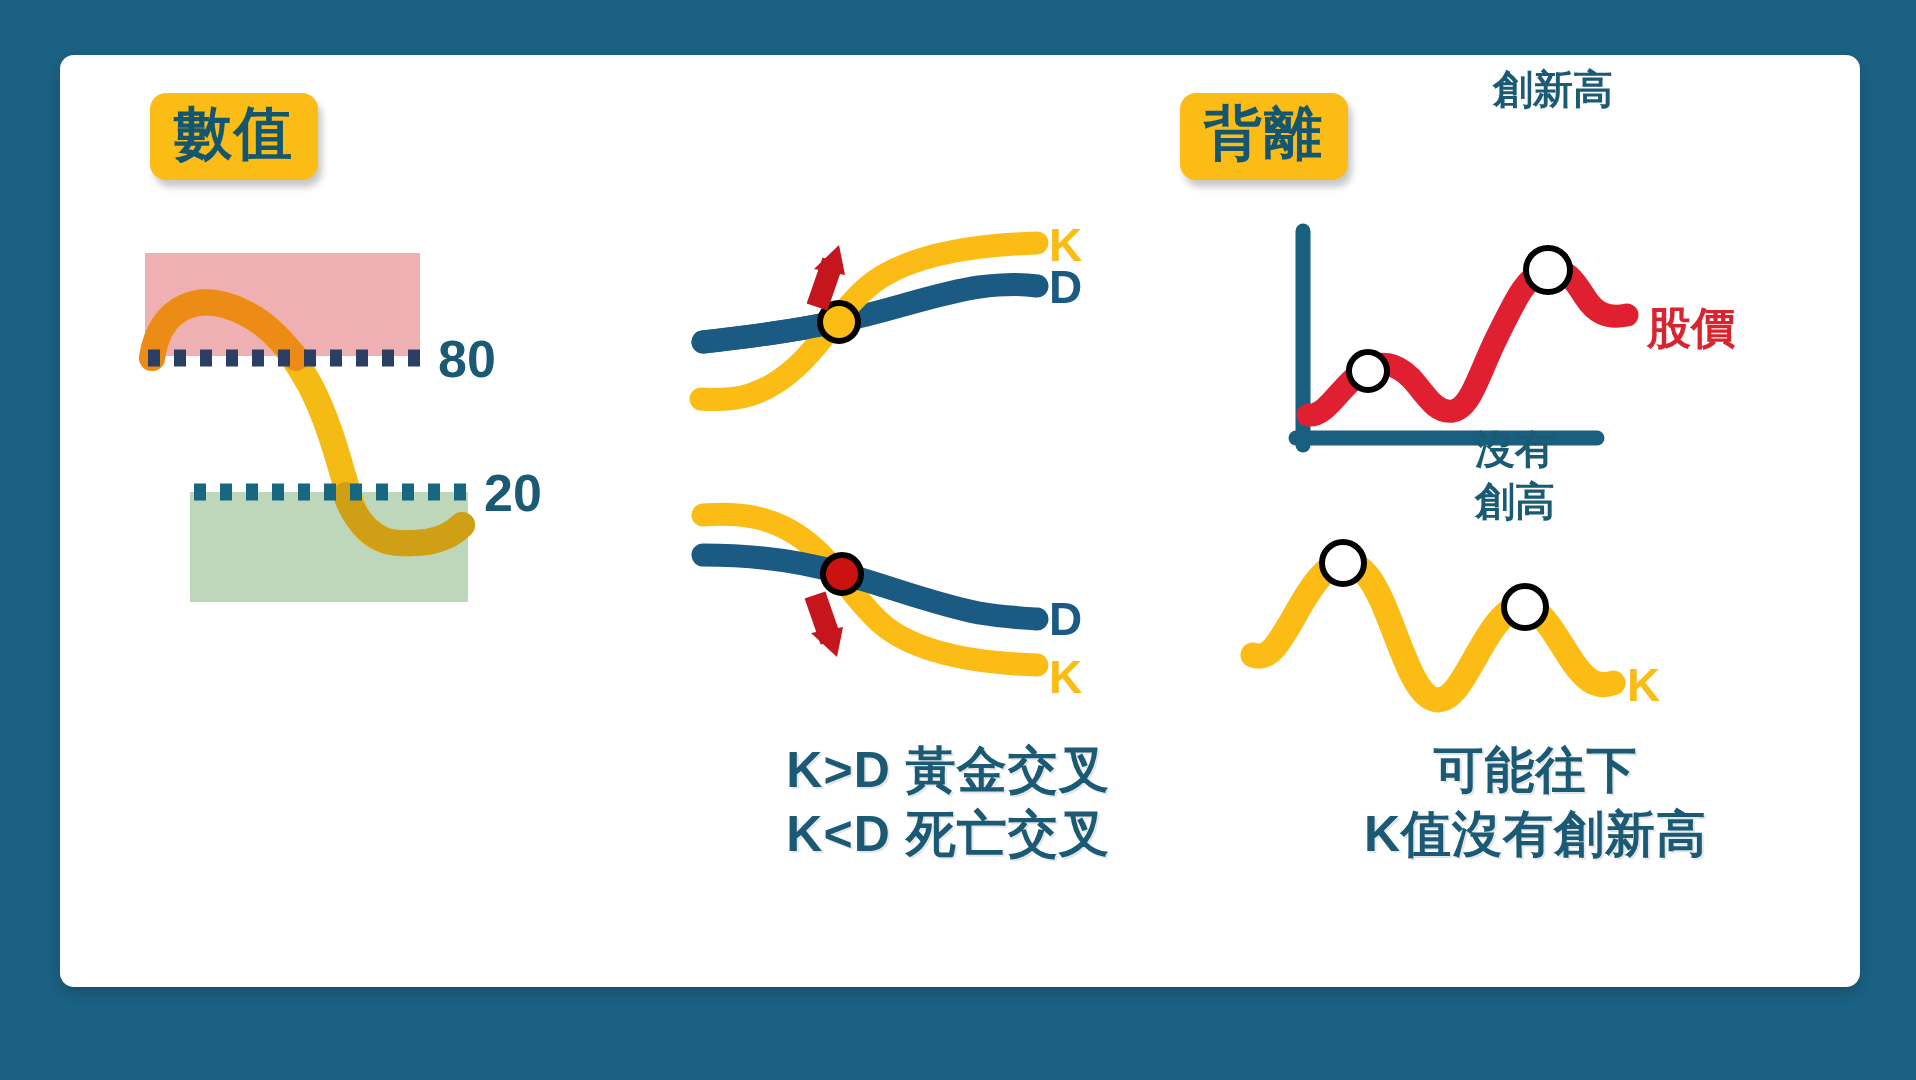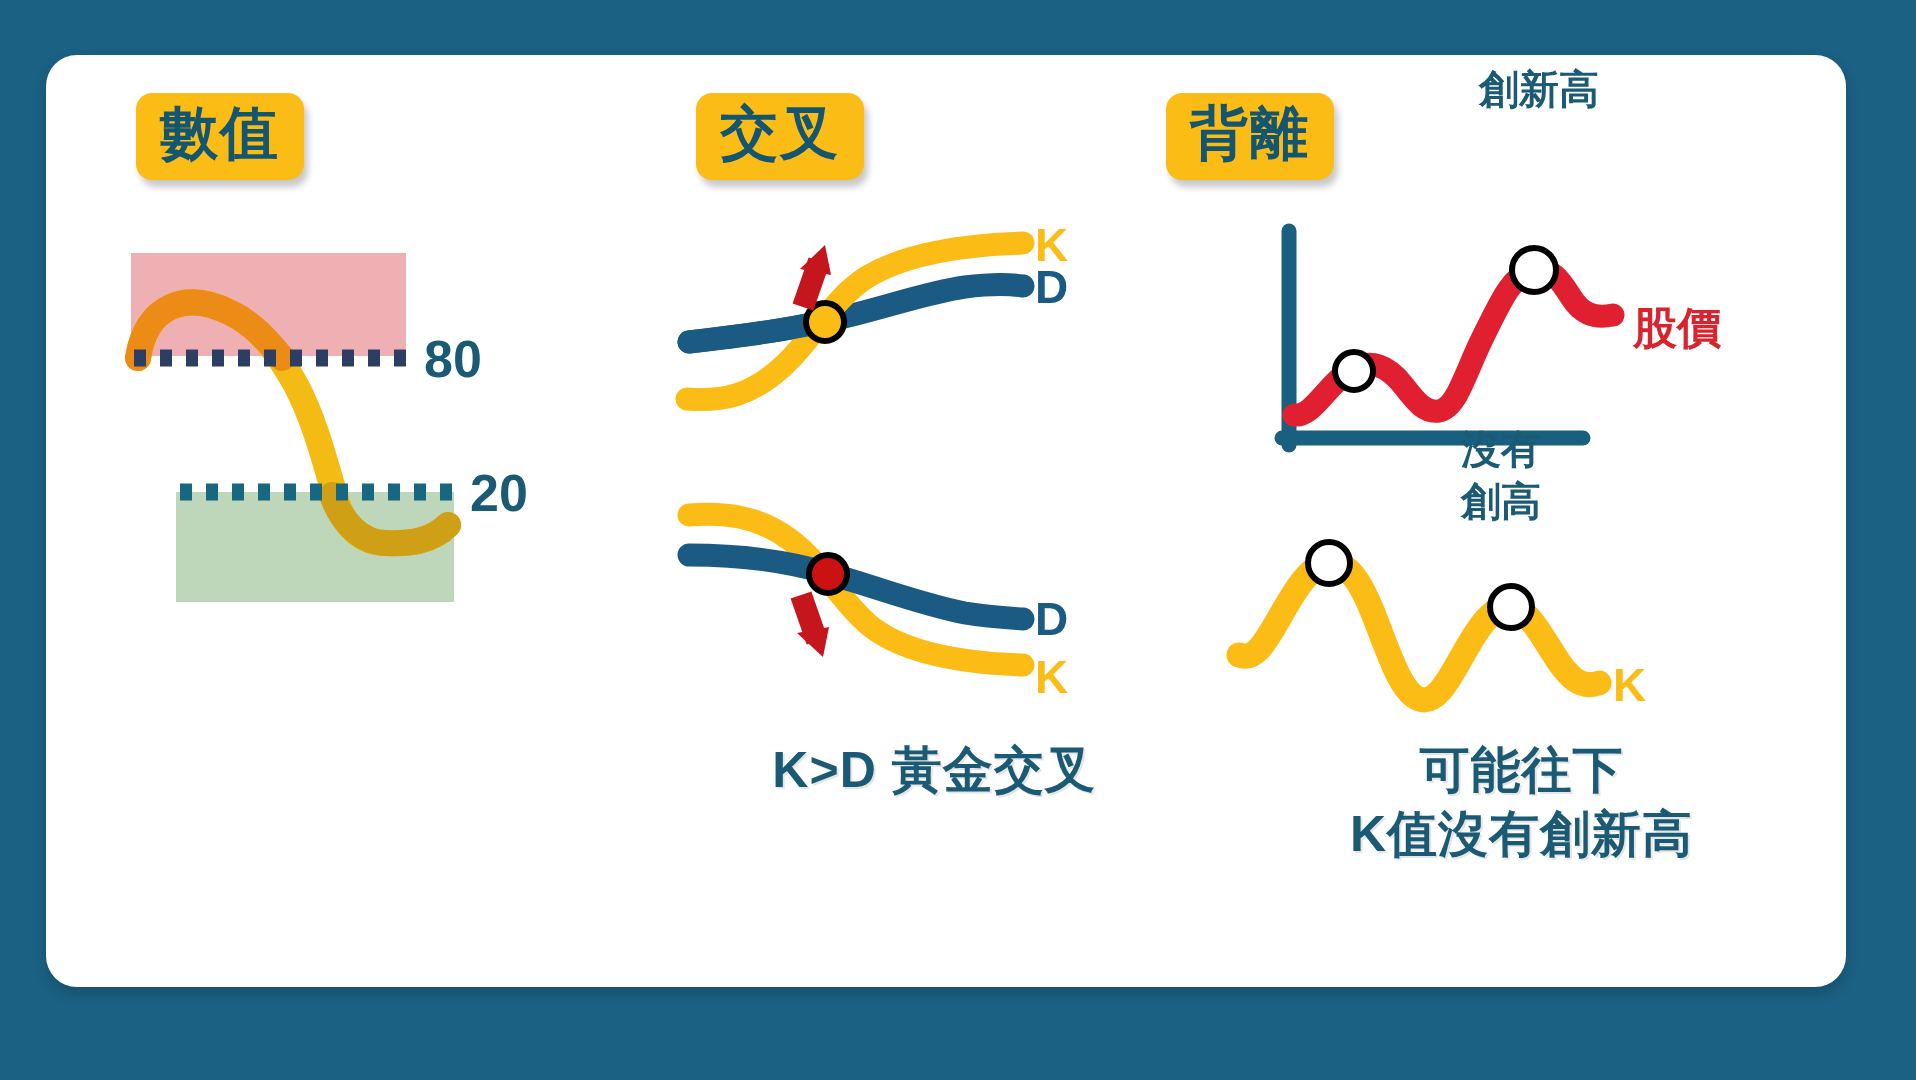--- a/index.html
+++ b/index.html
@@ -21,12 +21,12 @@
   }
   .card {
     position: absolute;
-    left: 46px;
+    left: 60px;
     top: 55px;
     width: 1800px;
     height: 932px;
     background: #FFFFFF;
-    border-radius: 31px;
+    border-radius: 14px;
     box-shadow: 0 6px 14px rgba(0,0,0,0.18);
   }
   .panel {

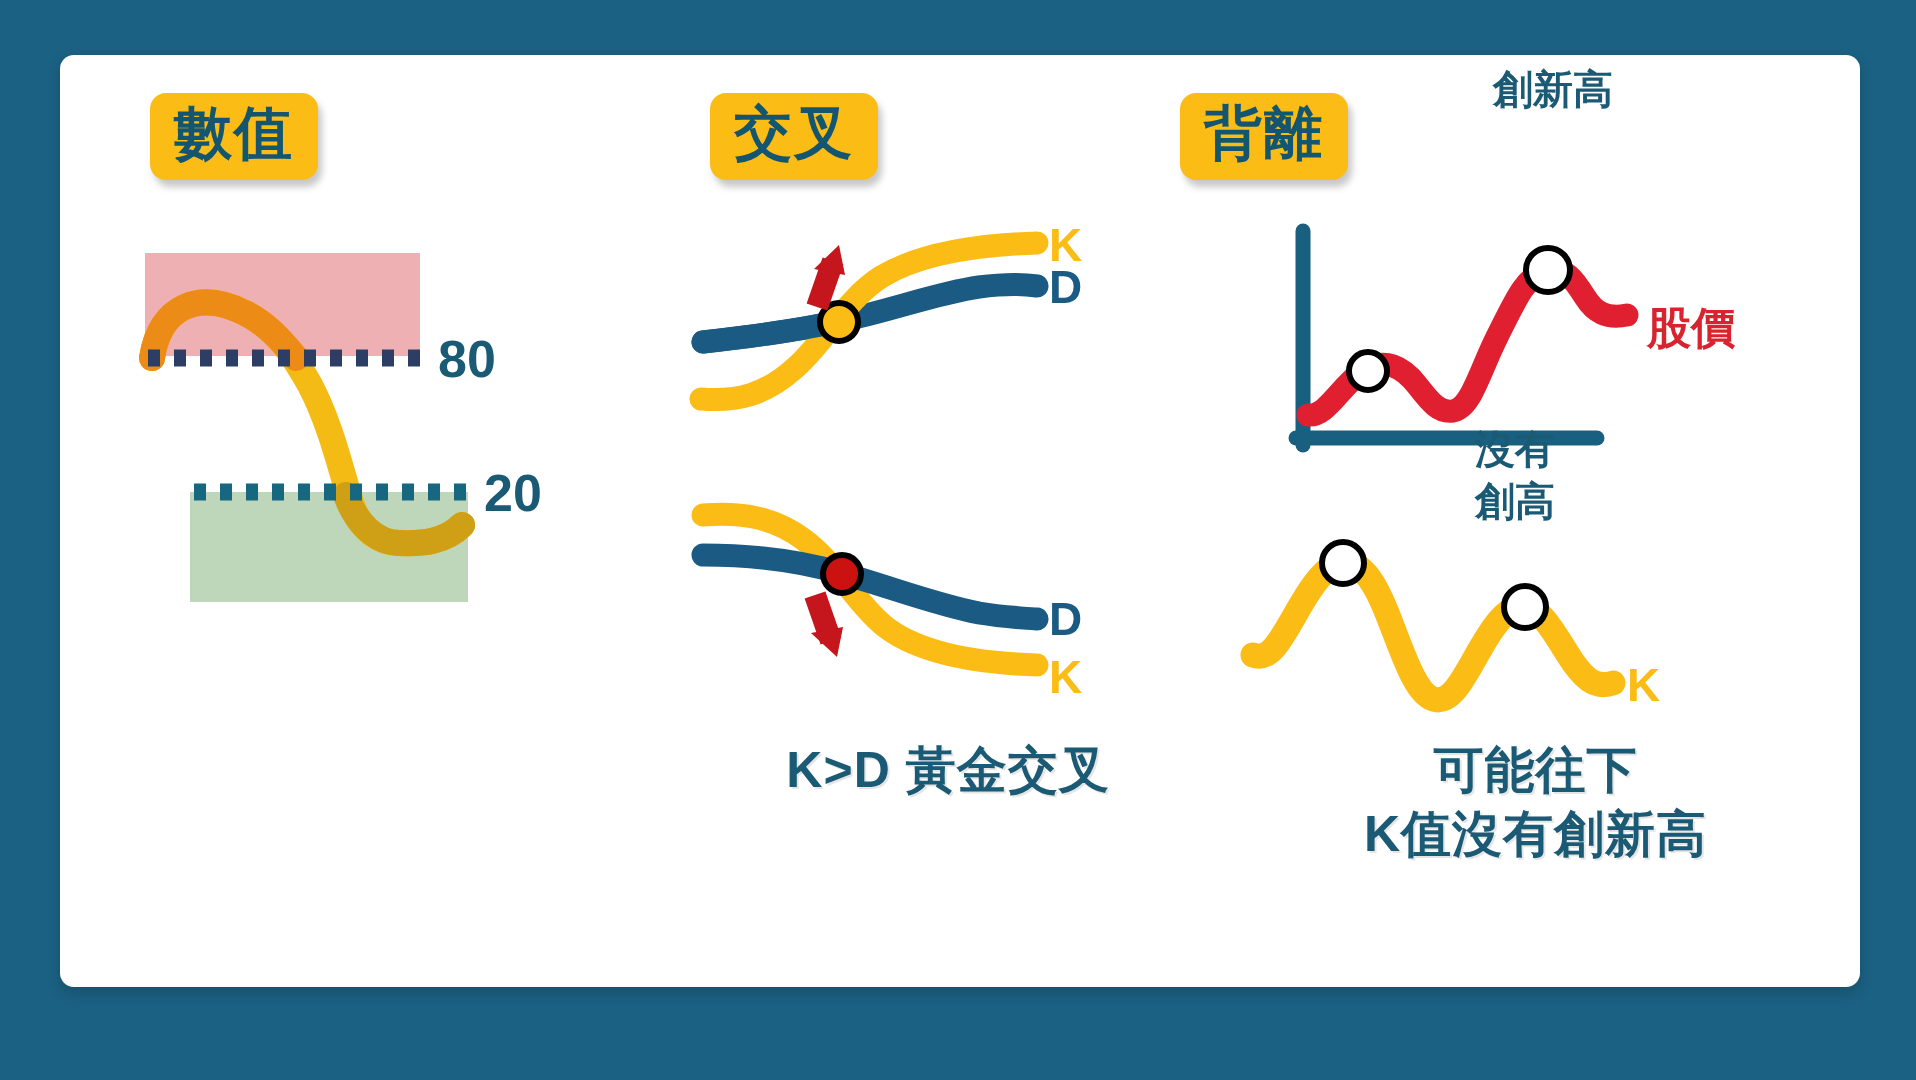--- a/index.html
+++ b/index.html
@@ -126,7 +126,6 @@
     </div>
 
     <div class="panel panel-2">
-      <div class="badge badge-2">交叉</div>
 
       <svg class="art" viewBox="0 0 590 800">
 

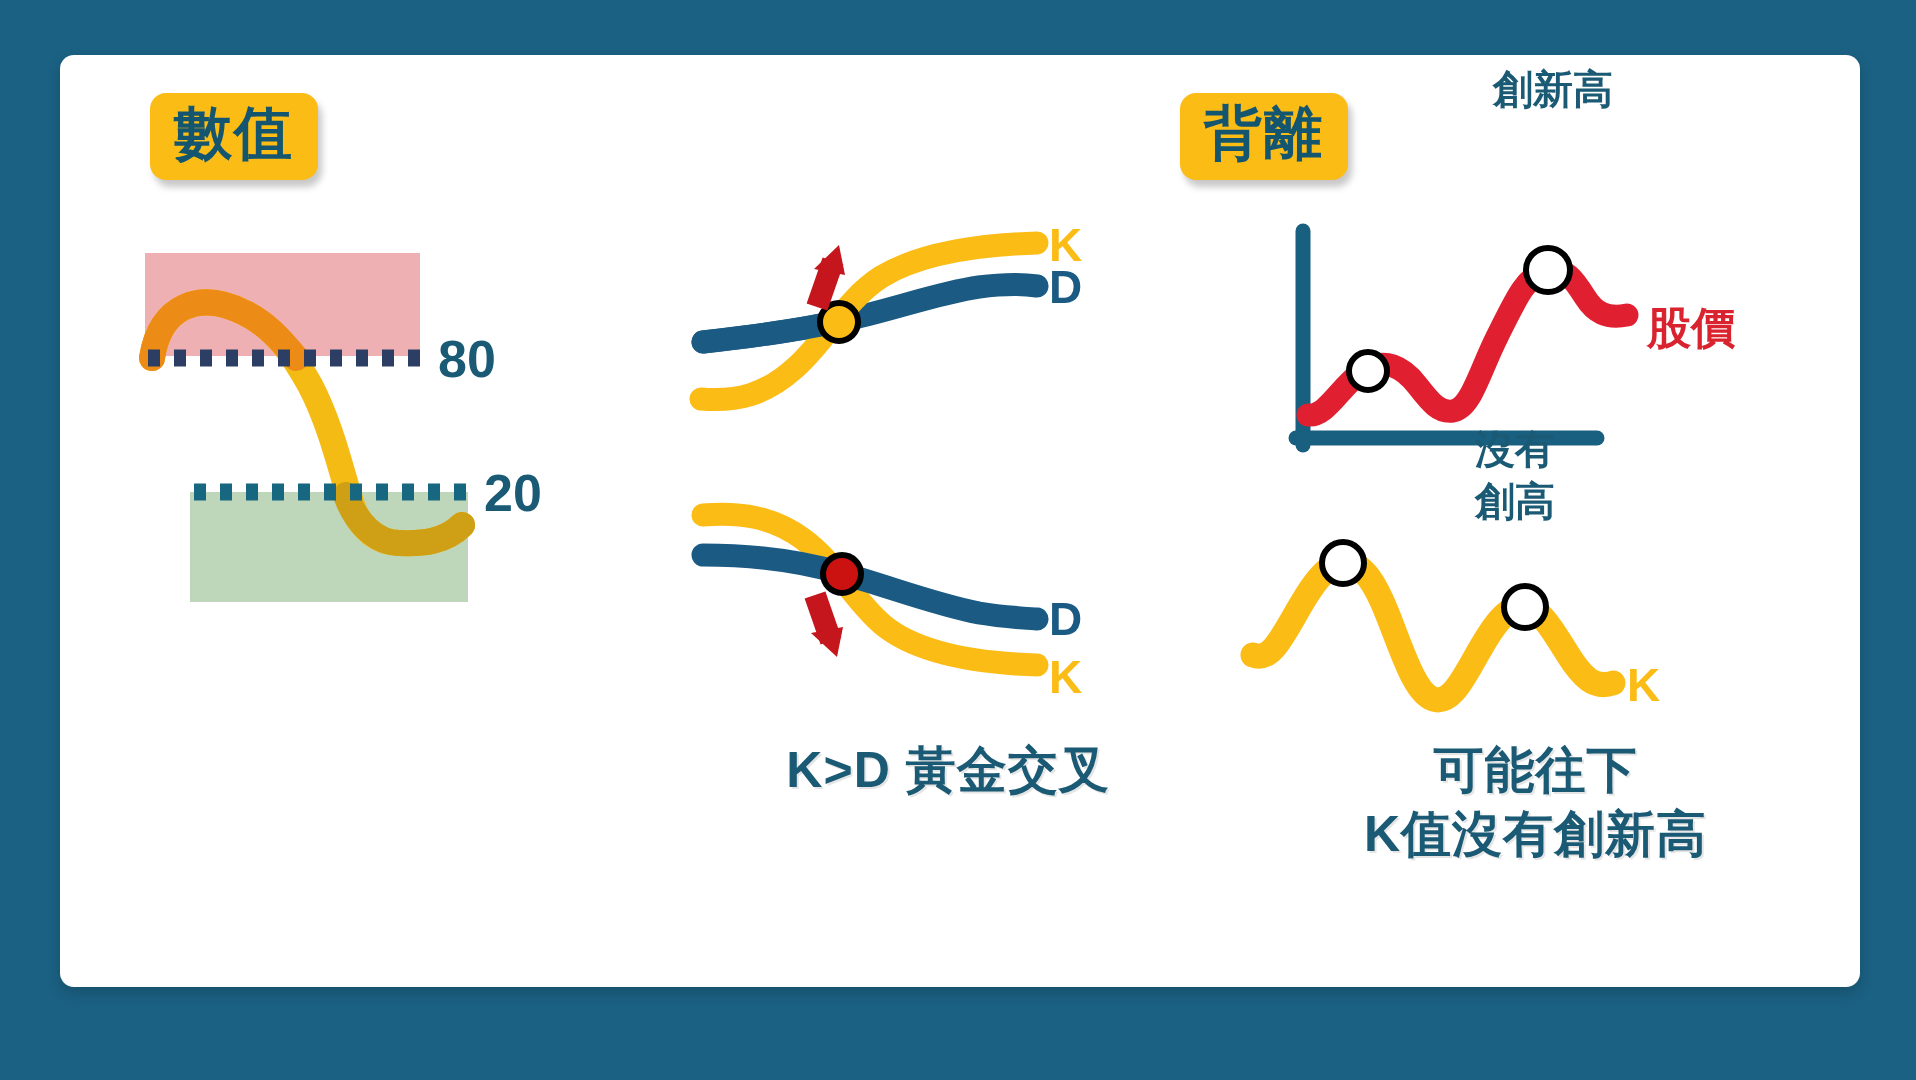--- a/index.html
+++ b/index.html
@@ -168,6 +168,7 @@
 
       <div class="caption caption-2">
         <span class="line">K&gt;D 黃金交叉</span>
+        <span class="line">K&lt;D 死亡交叉</span>
       </div>
     </div>
 

